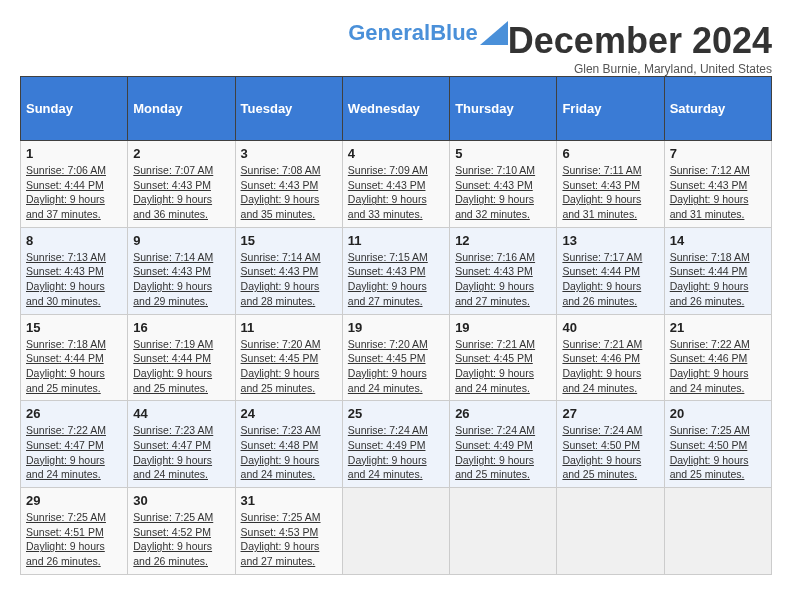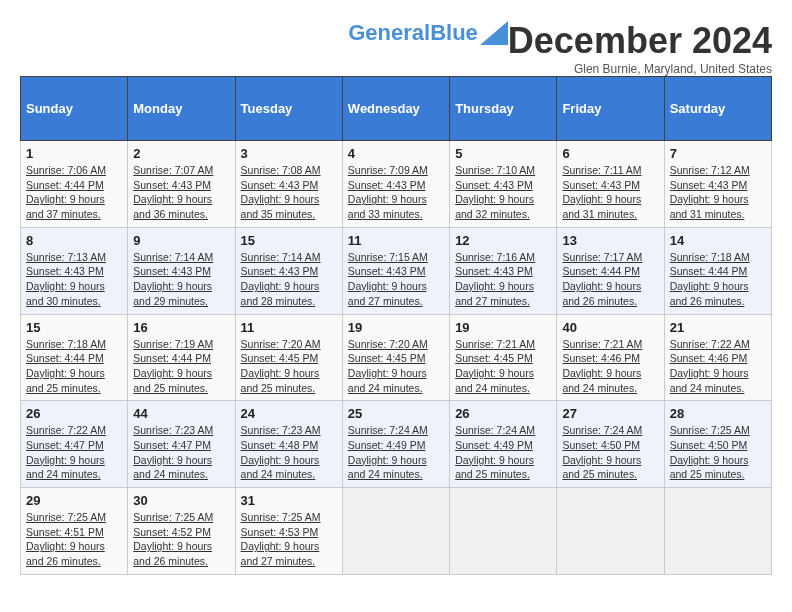--- a/index.html
+++ b/index.html
@@ -343,7 +343,7 @@
           </div>
         </td>
         <td>
-          <span class="day-number">28</span>
+          <span class="day-number">20</span>
           <div class="day-info">
             Sunrise: 7:25 AM<br>
             Sunset: 4:50 PM<br>

